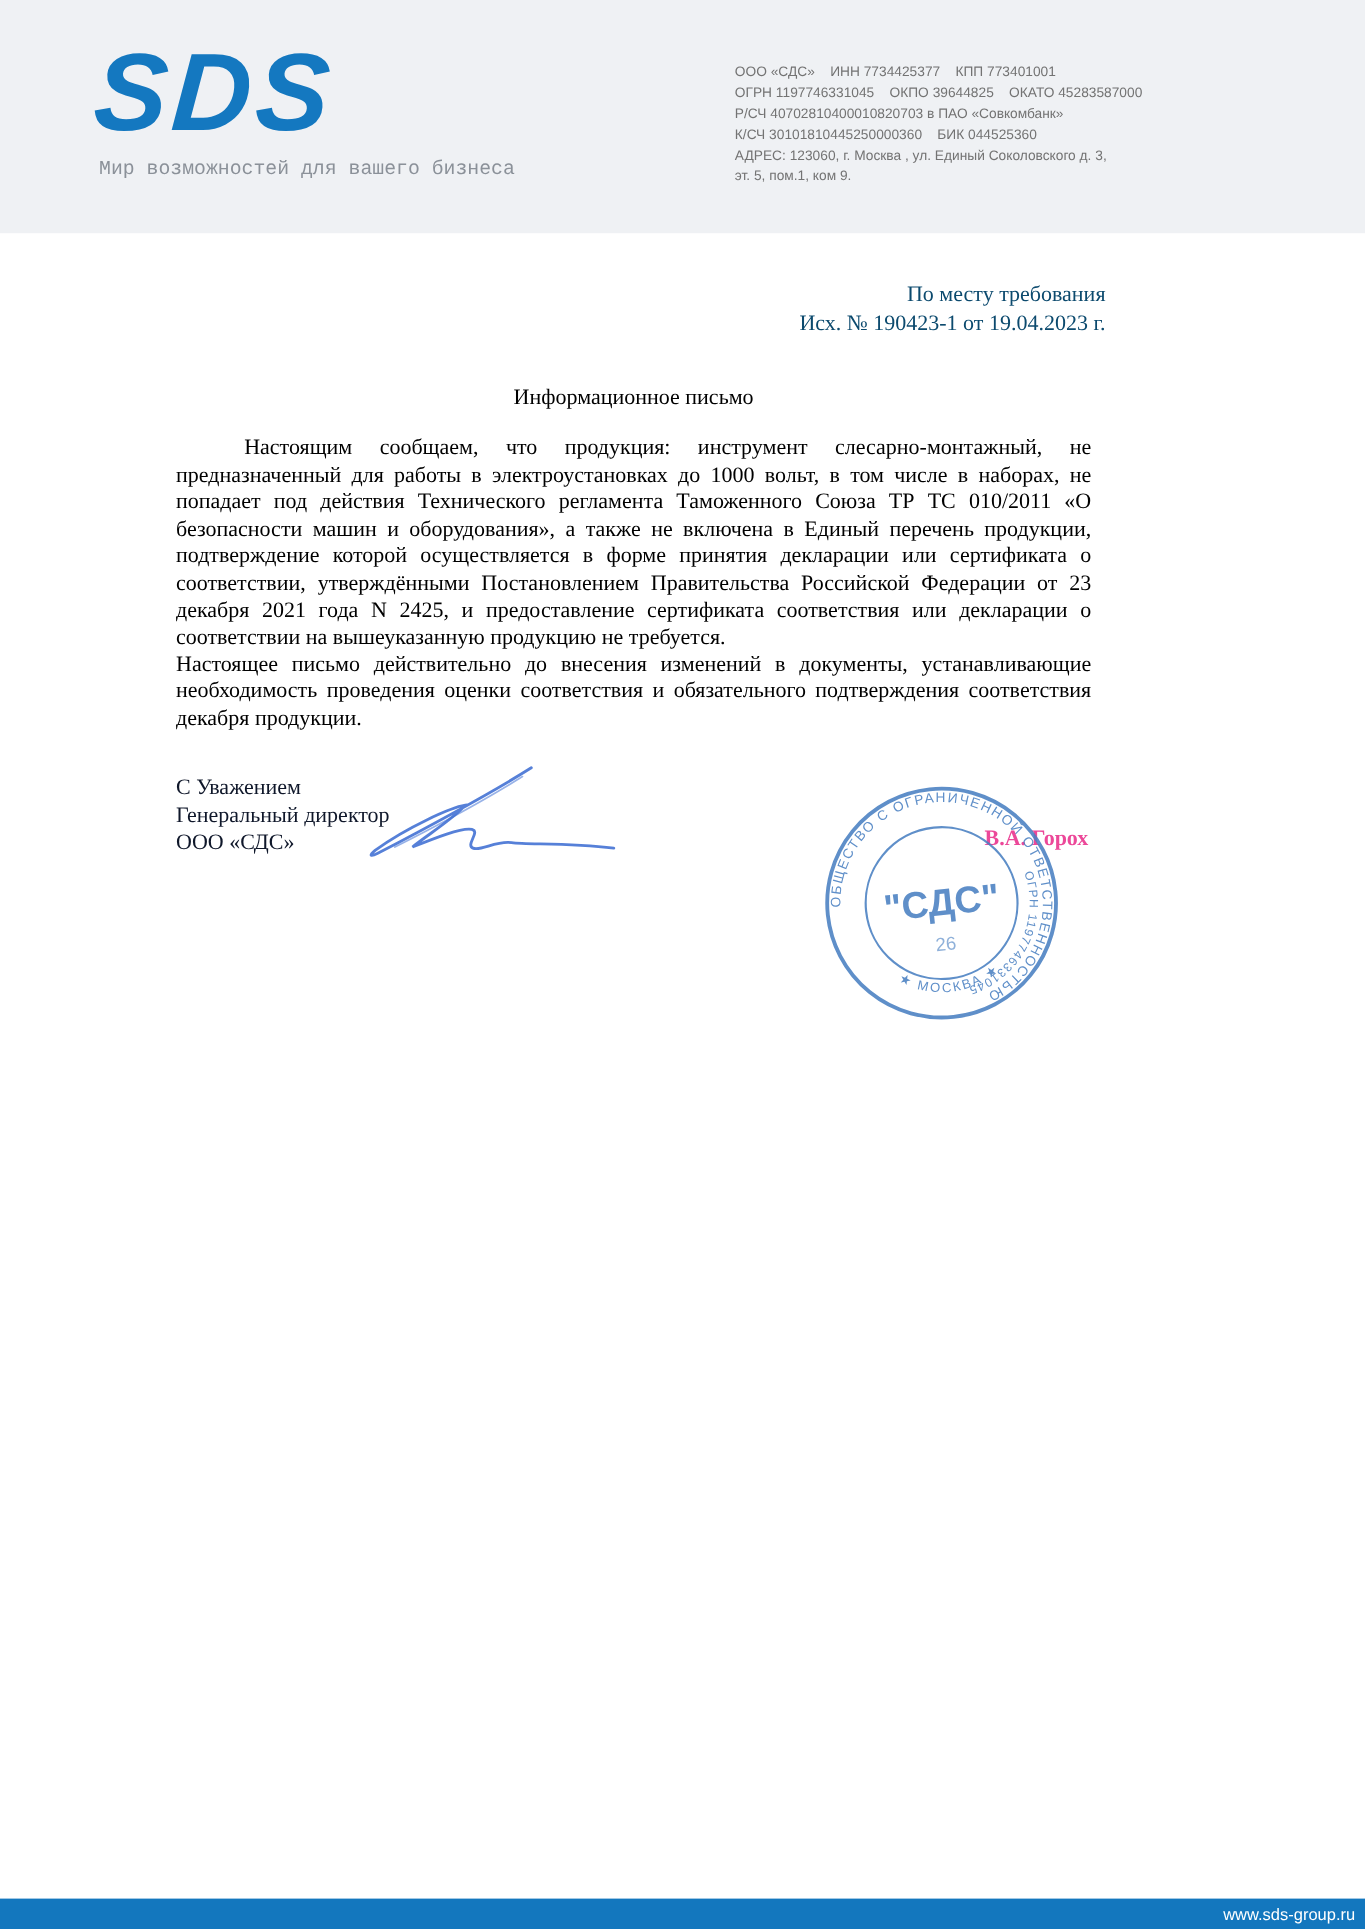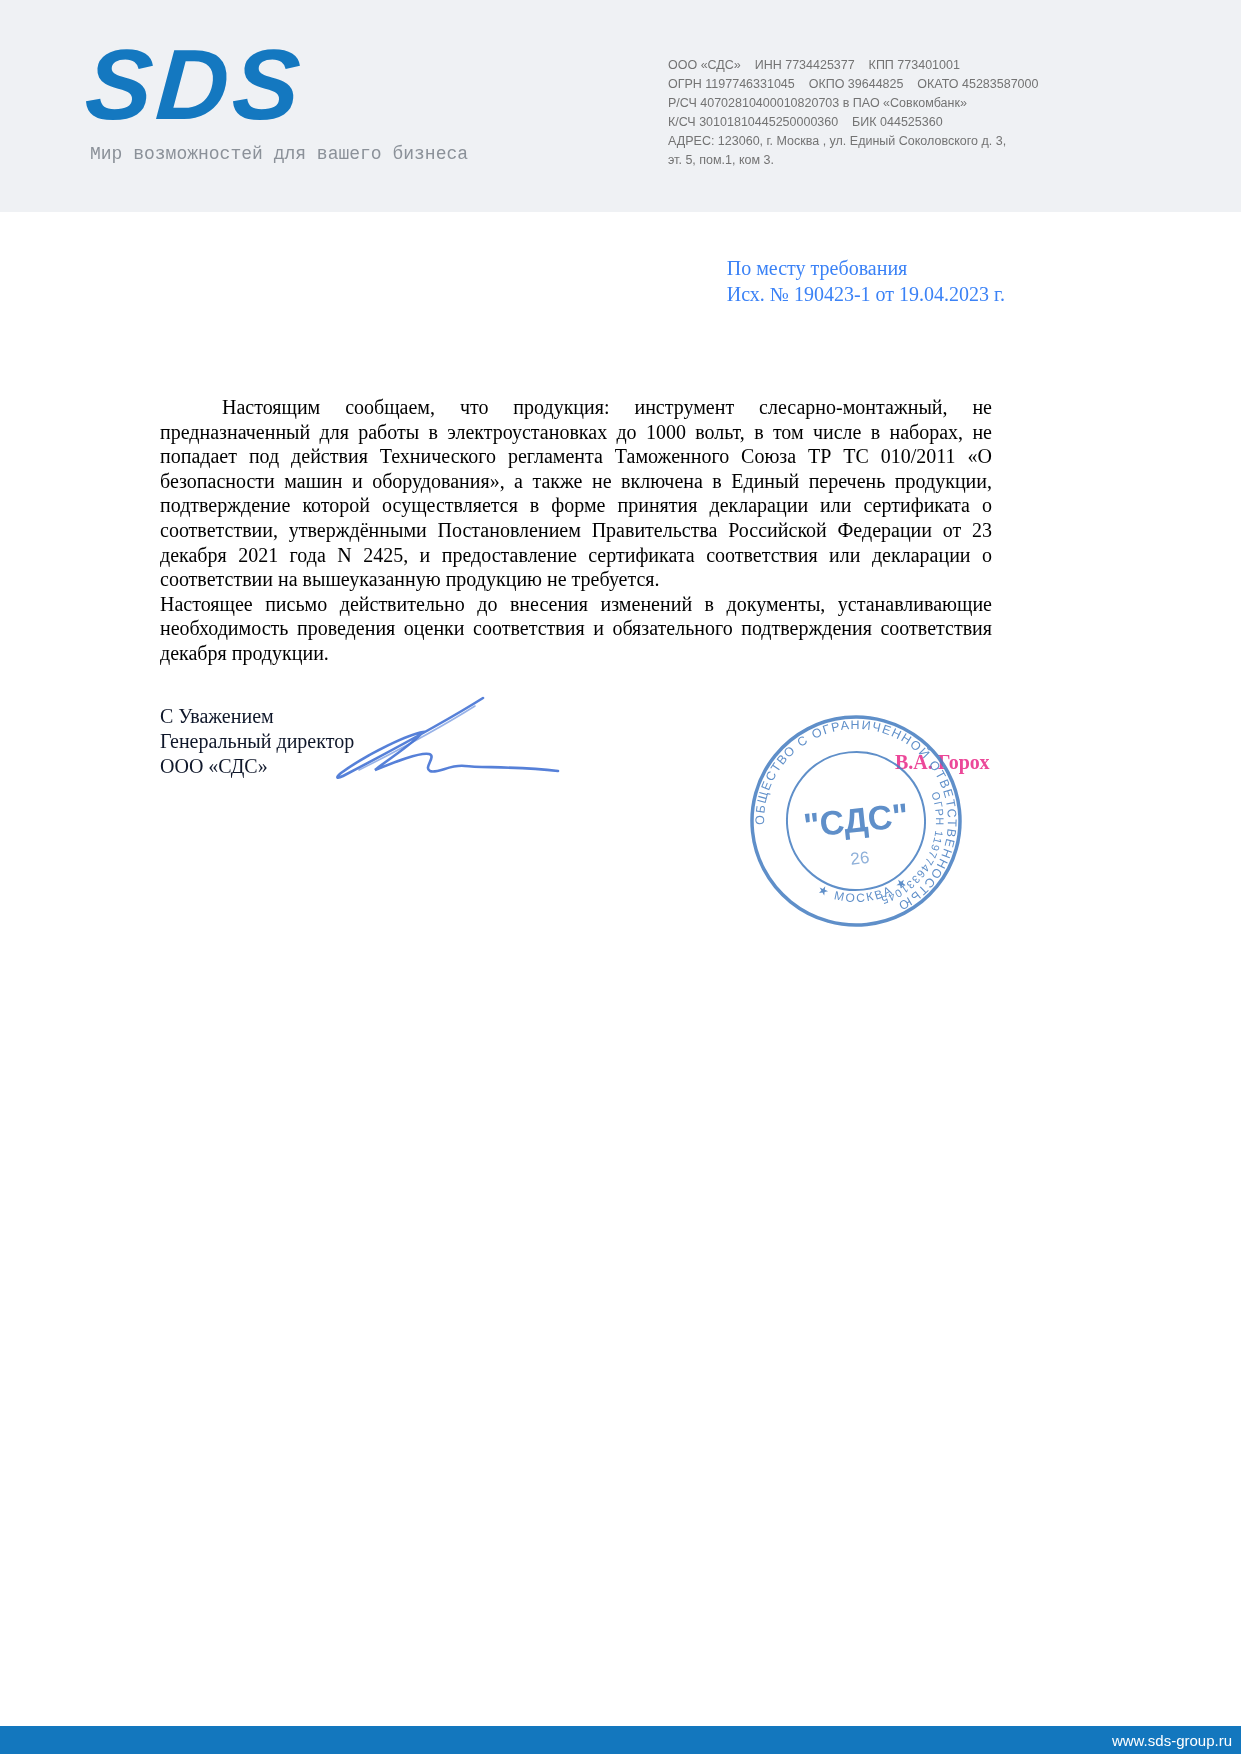--- a/index.html
+++ b/index.html
@@ -90,7 +90,7 @@
       <span class="detail-line">Р/СЧ 40702810400010820703 в ПАО «Совкомбанк»</span>
       <span class="detail-line">К/СЧ 30101810445250000360    БИК 044525360</span>
       <span class="detail-line">АДРЕС: 123060, г. Москва , ул. Единый Соколовского д. 3,</span>
-      <span class="detail-line">эт. 5, пом.1, ком 3.</span>
+      <span class="detail-line">эт. 5, пом.1, ком 9.</span>
     </div>
   </div>
 

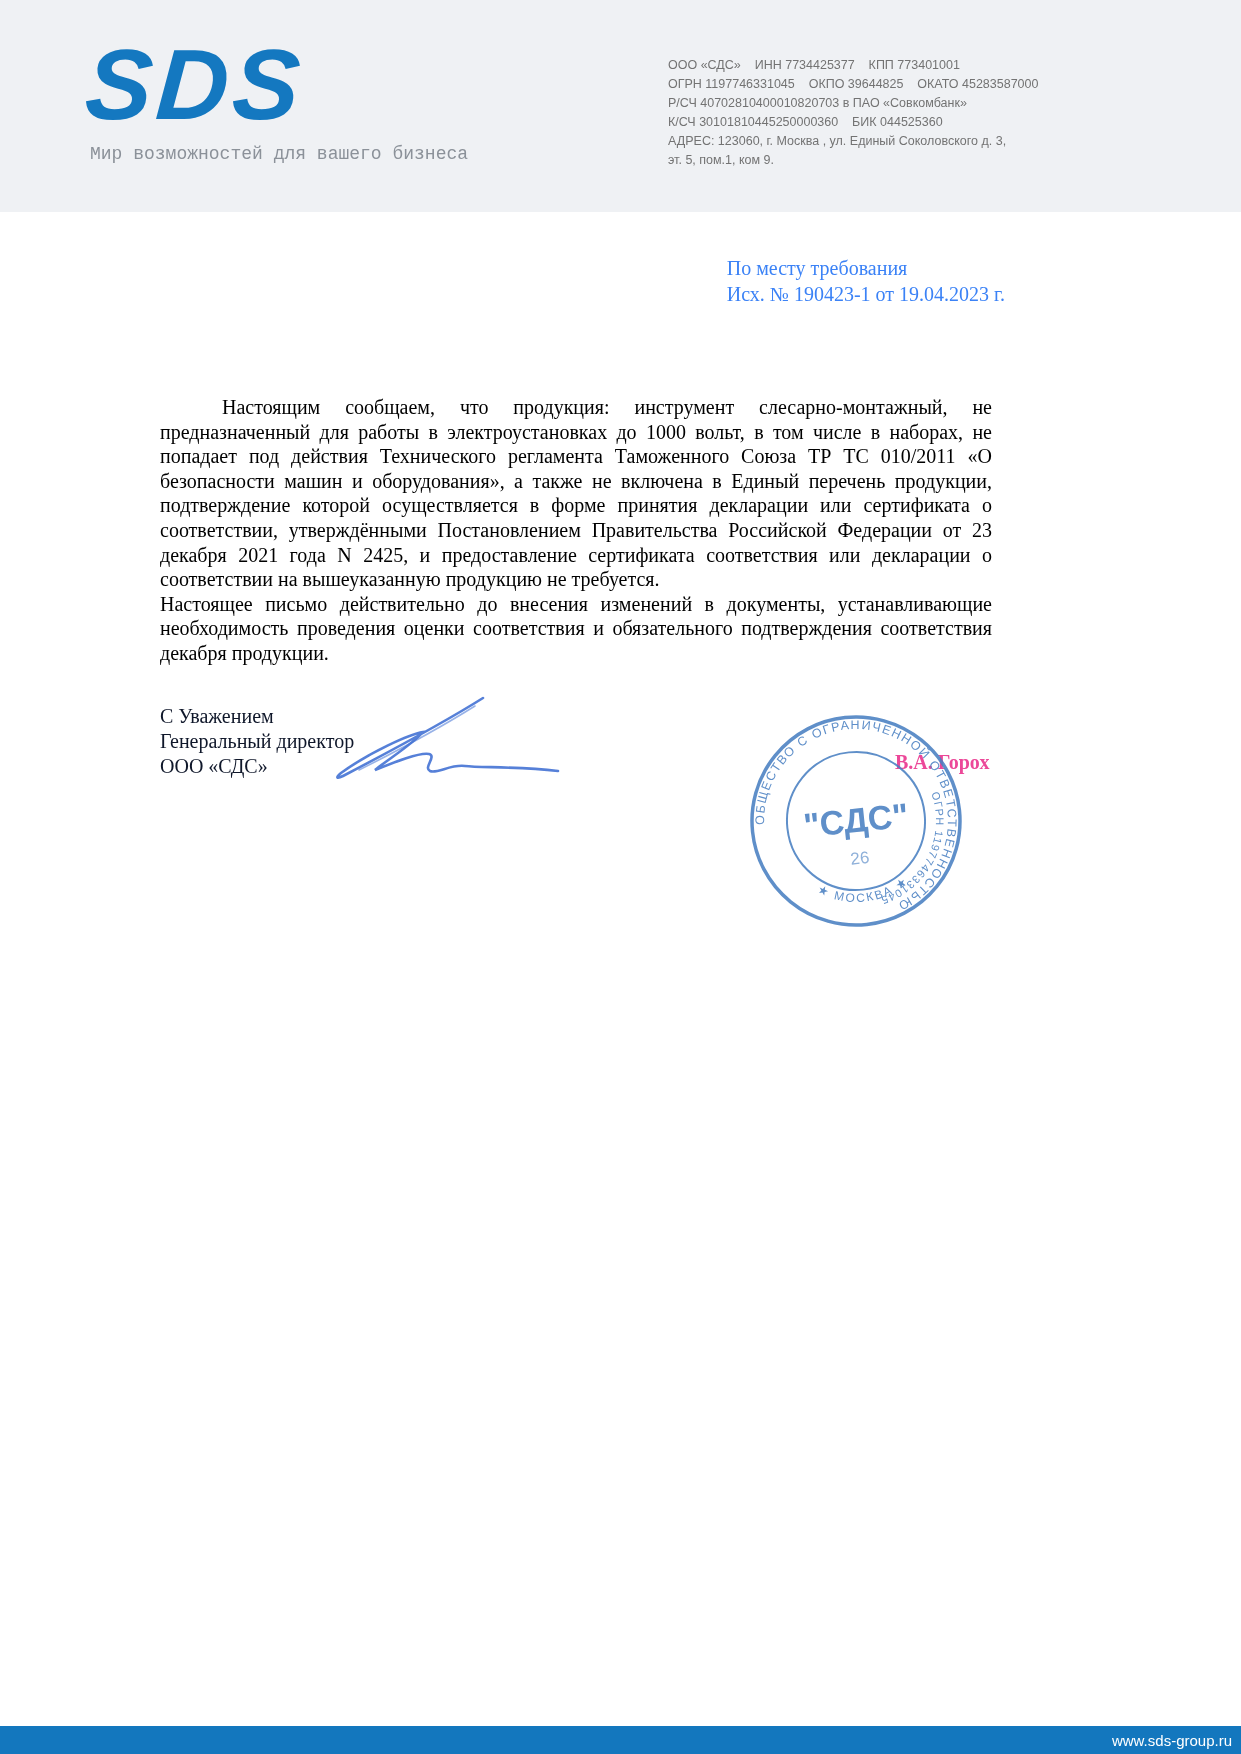--- a/index.html
+++ b/index.html
@@ -34,7 +34,7 @@
   
   .letter-meta {
     position:absolute; top:255px; right:236px;
-    text-align:left; font-size:20px; line-height:26px; color:#3b82f6;
+    text-align:right; font-size:20px; line-height:26px; color:#0c4a6e;
   }
   .letter-title {
     position:absolute; top:350px; left:160px; width:832px;

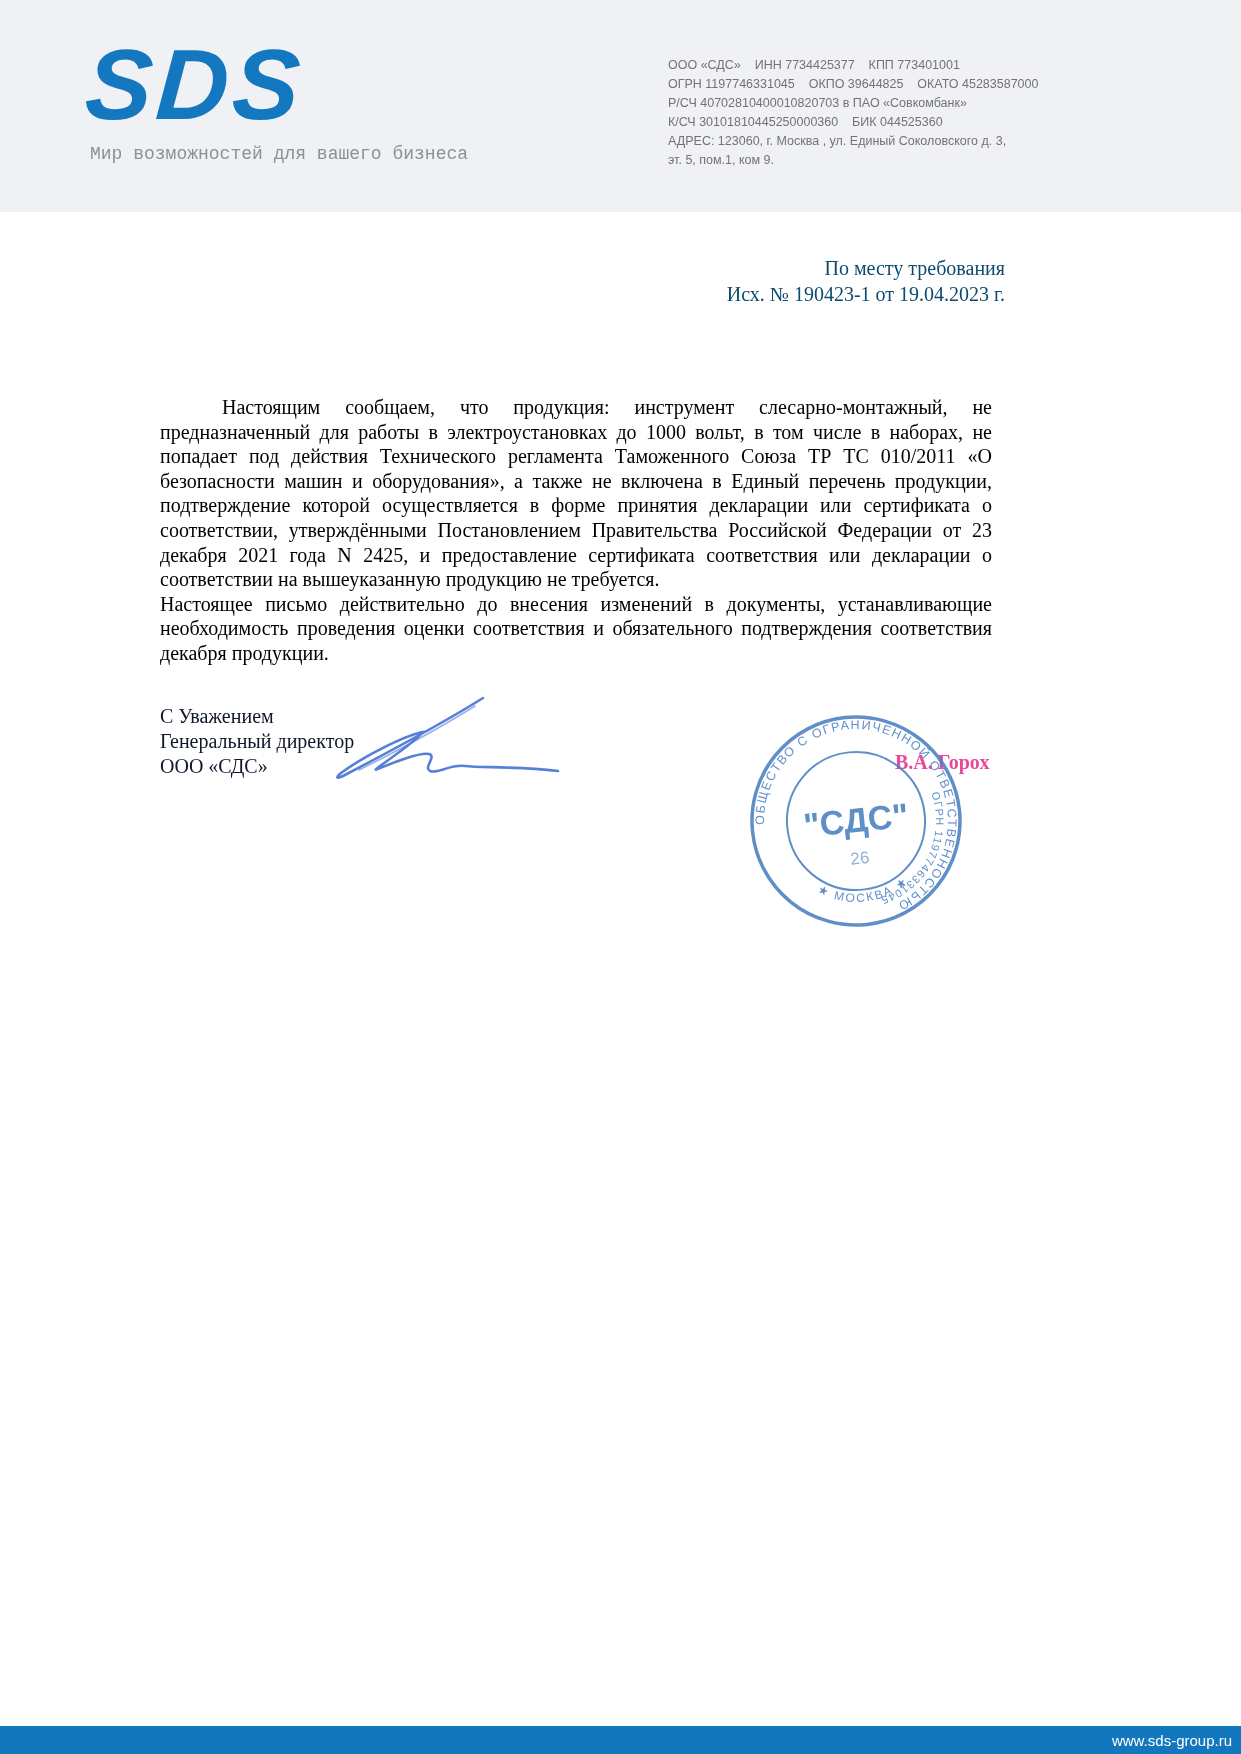--- a/index.html
+++ b/index.html
@@ -99,6 +99,7 @@
     <div>Исх. № 190423-1 от 19.04.2023 г.</div>
   </div>
 
+  <div class="letter-title">Информационное письмо</div>
 
   <div class="letter-body">
     <p class="indent">Настоящим сообщаем, что продукция: инструмент слесарно-монтажный, не предназначенный для работы в электроустановках до 1000 вольт, в том числе в наборах, не попадает под действия Технического регламента Таможенного Союза ТР ТС 010/2011 «О безопасности машин и оборудования», а также не включена в Единый перечень продукции, подтверждение которой осуществляется в форме принятия декларации или сертификата о соответствии, утверждёнными Постановлением Правительства Российской Федерации от 23 декабря 2021 года N 2425, и предоставление сертификата соответствия или декларации о соответствии на вышеуказанную продукцию не требуется.</p>

